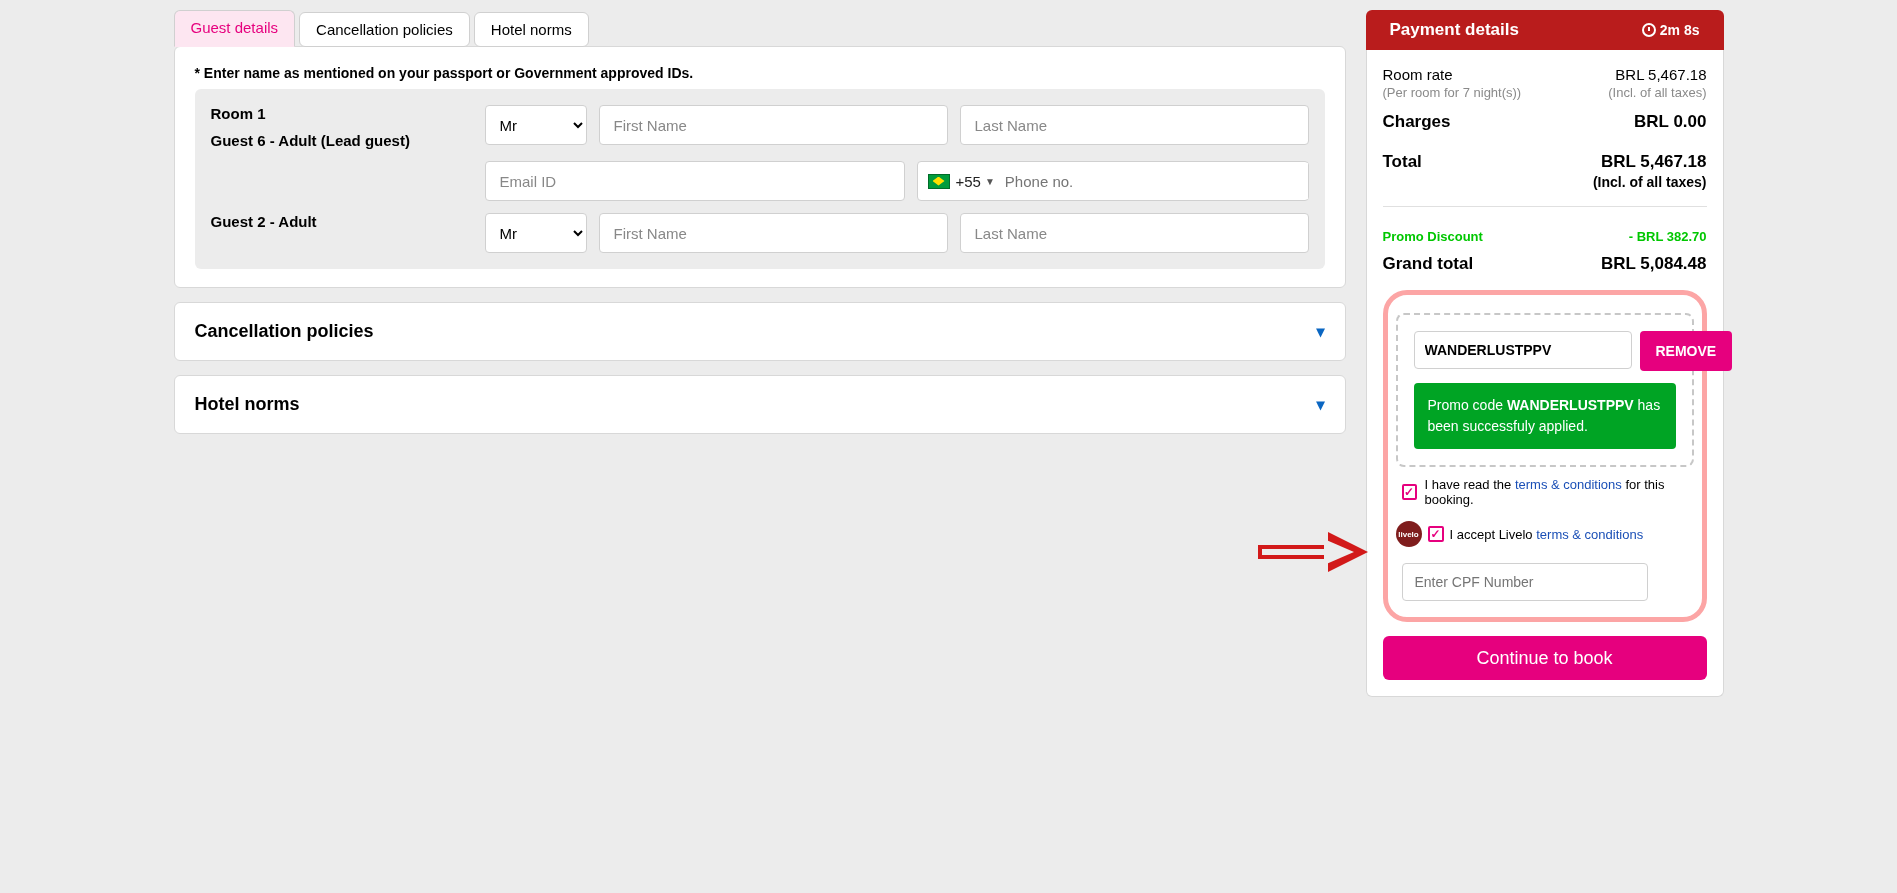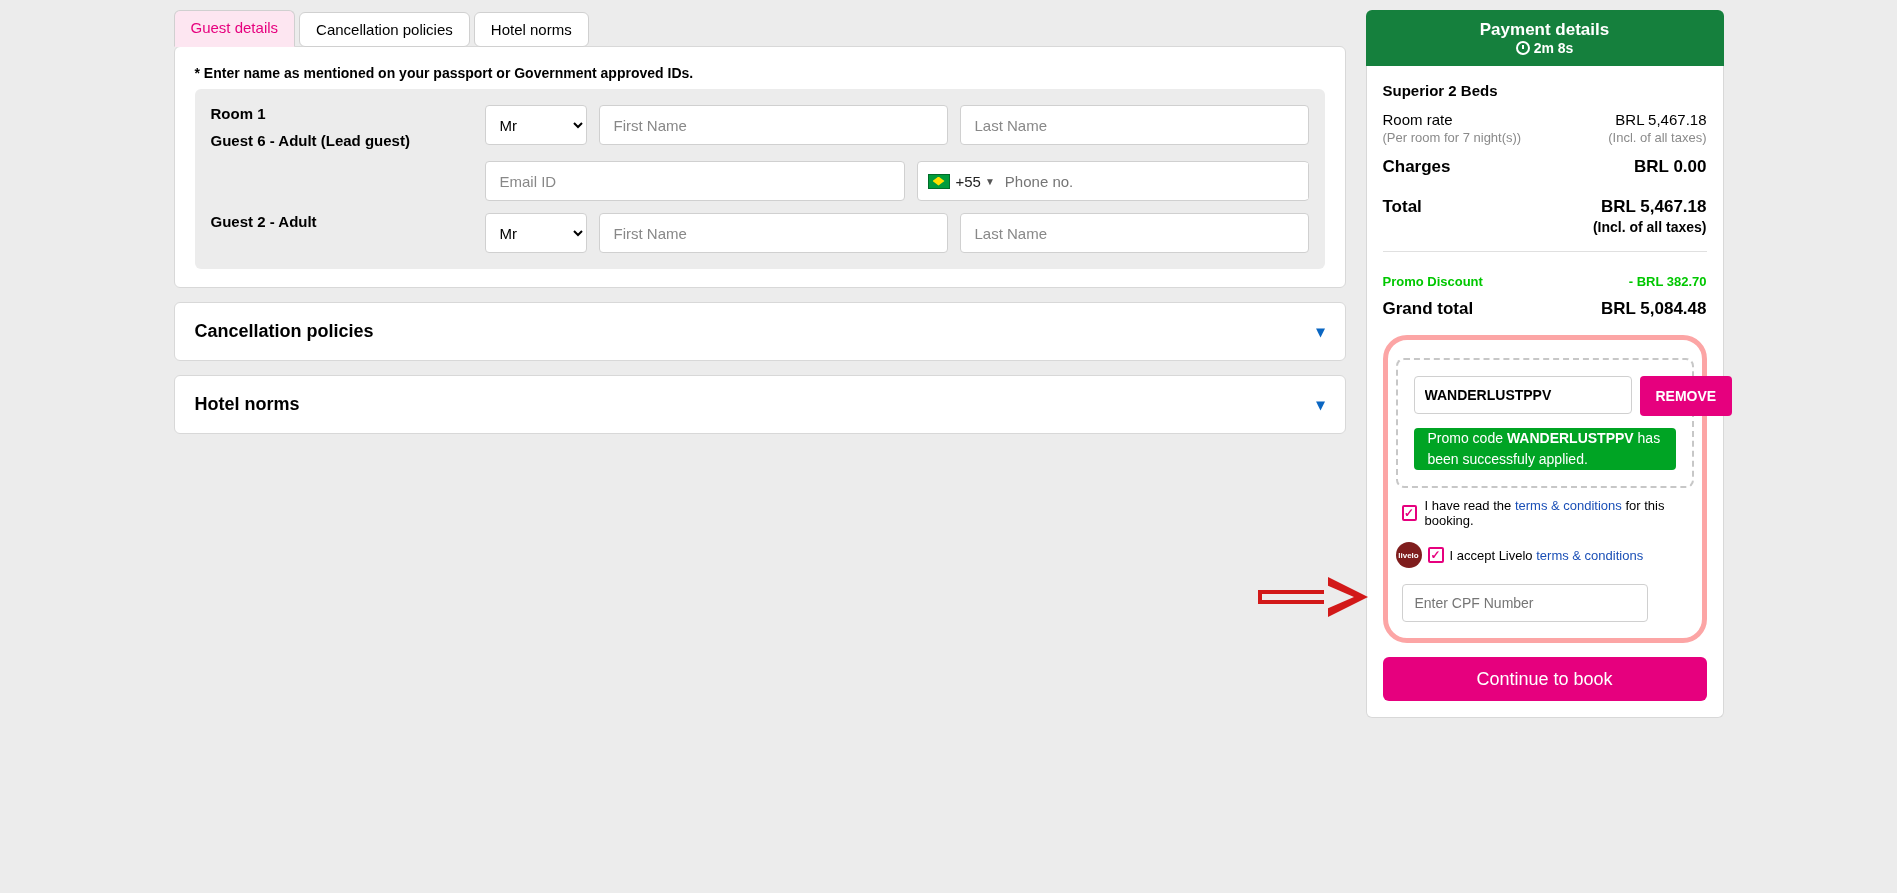--- a/index.html
+++ b/index.html
@@ -33,7 +33,7 @@
   .chevron { color: #0a66c2; font-size: 16px; }
 
   
-  .pay-header { background: #15803d; color: #fff; padding: 10px 24px; border-radius: 6px 6px 0 0; display: flex; justify-content: space-between; align-items: center; font-size: 17px; font-weight: bold; flex-direction: column; }
+  .pay-header { background: #b91c1c; color: #fff; padding: 10px 24px; border-radius: 6px 6px 0 0; display: flex; justify-content: space-between; align-items: center; font-size: 17px; font-weight: bold; }
   .timer { font-size: 14px; font-weight: bold; display: flex; align-items: center; gap: 4px; }
   .clock-icon { width: 14px; height: 14px; border: 2px solid #fff; border-radius: 50%; display: inline-block; position: relative; }
   .clock-icon::after { content:''; position:absolute; left:4px; top:2px; width:2px; height:4px; background:#fff; }

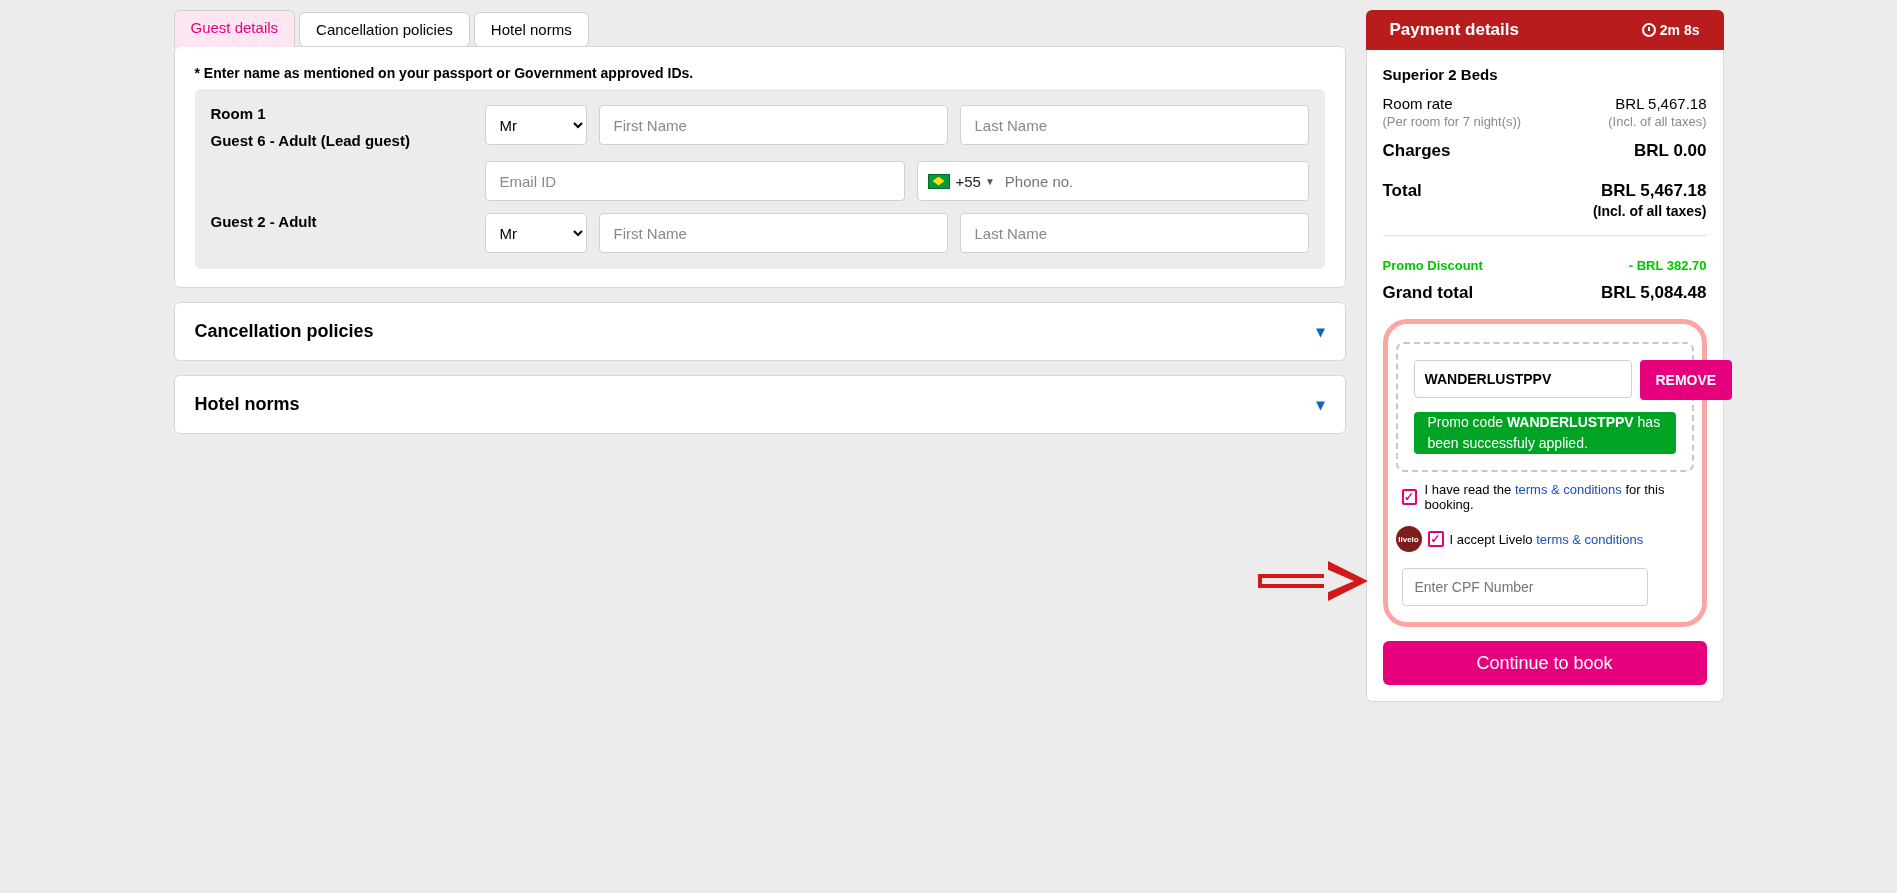--- a/index.html
+++ b/index.html
@@ -135,9 +135,6 @@
       </span>
     </div>
     <div class="pay-body">
-      <div class="line bold">
-          <span>Superior 2 Beds</span>
-        </div>
       <div class="line">
         <span>
           <span>Room rate</span><br>

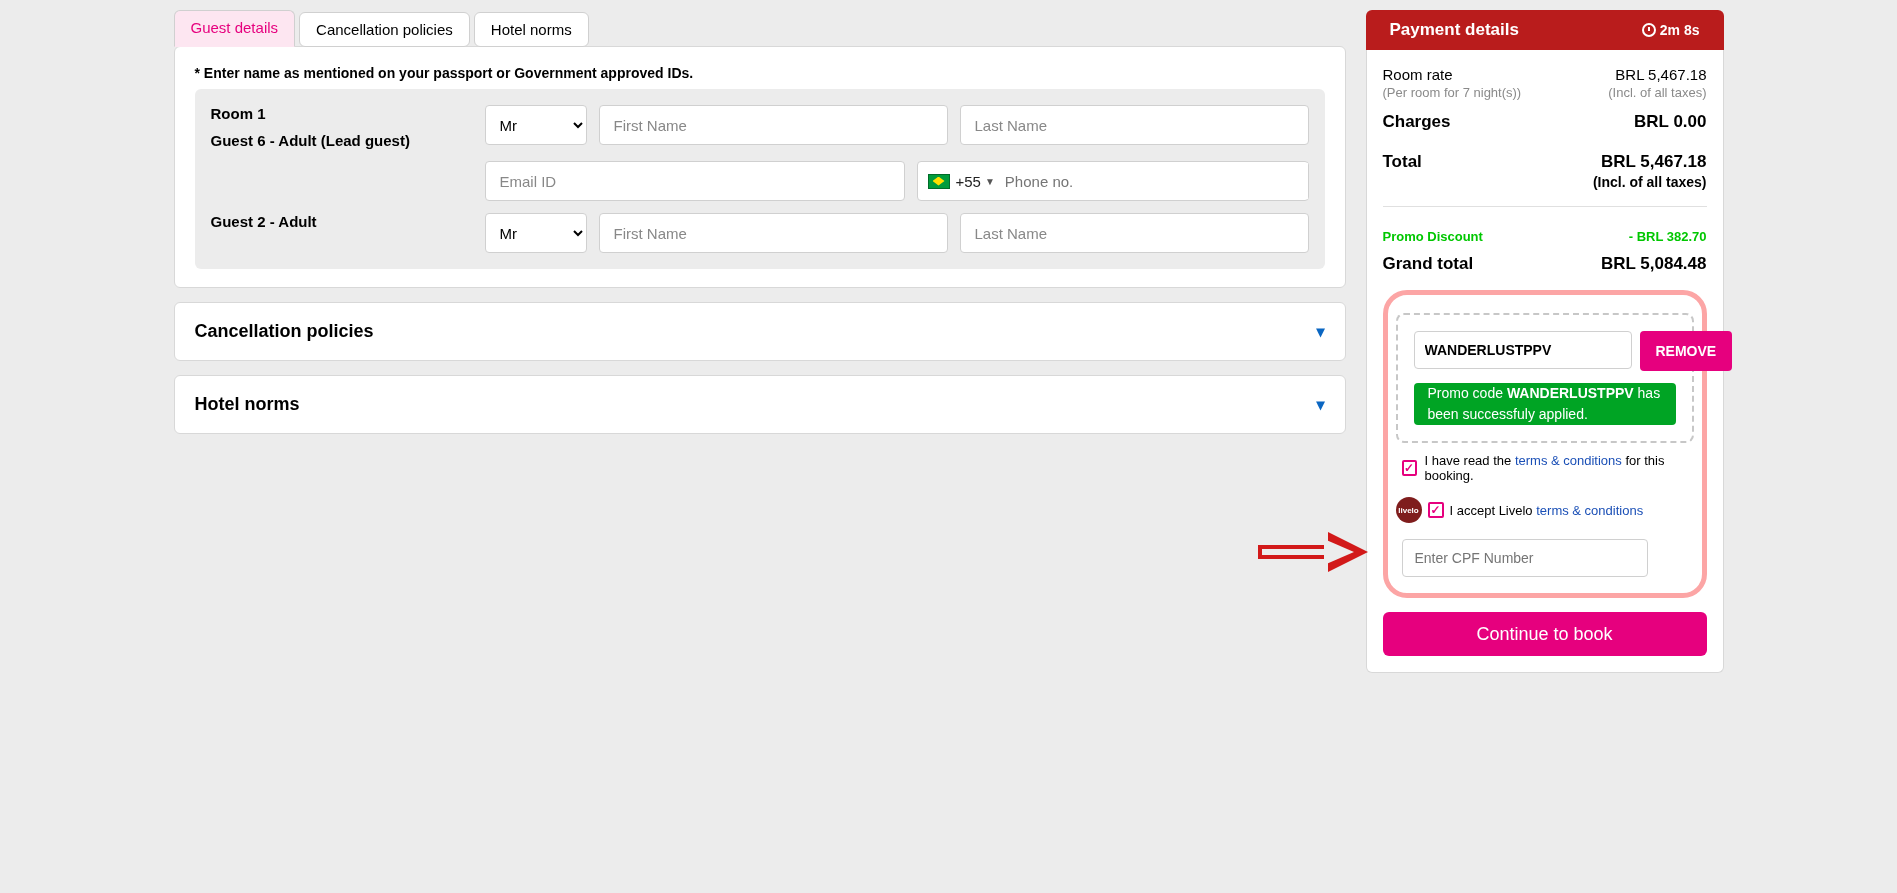--- a/index.html
+++ b/index.html
@@ -47,7 +47,7 @@
   .promo-row { display: flex; gap: 8px; }
   .promo-input { flex: 1; height: 38px; border: 1px solid #d0d0d0; border-radius: 4px; padding: 0 10px; font-size: 14px; font-weight: bold; }
   .remove-btn { background: #e6007e; color: #fff; border: none; border-radius: 4px; padding: 12px 16px; font-weight: bold; font-size: 14px; cursor: pointer; }
-  .success-msg { background: #00a424; color: #fff; padding: 0 14px; border-radius: 4px; margin-top: 12px; font-size: 14px; line-height: 1.5; }
+  .success-msg { background: #00a424; color: #fff; padding: 12px 14px; border-radius: 4px; margin-top: 12px; font-size: 14px; line-height: 1.5; }
 
   .highlight-box { border: 5px solid #fca5a5; border-radius: 24px; padding: 8px 8px 12px 8px; margin-top: 10px; position: relative; }
   .terms-row { display: flex; align-items: center; gap: 8px; font-size: 13px; margin: 10px 0 0 6px; }

